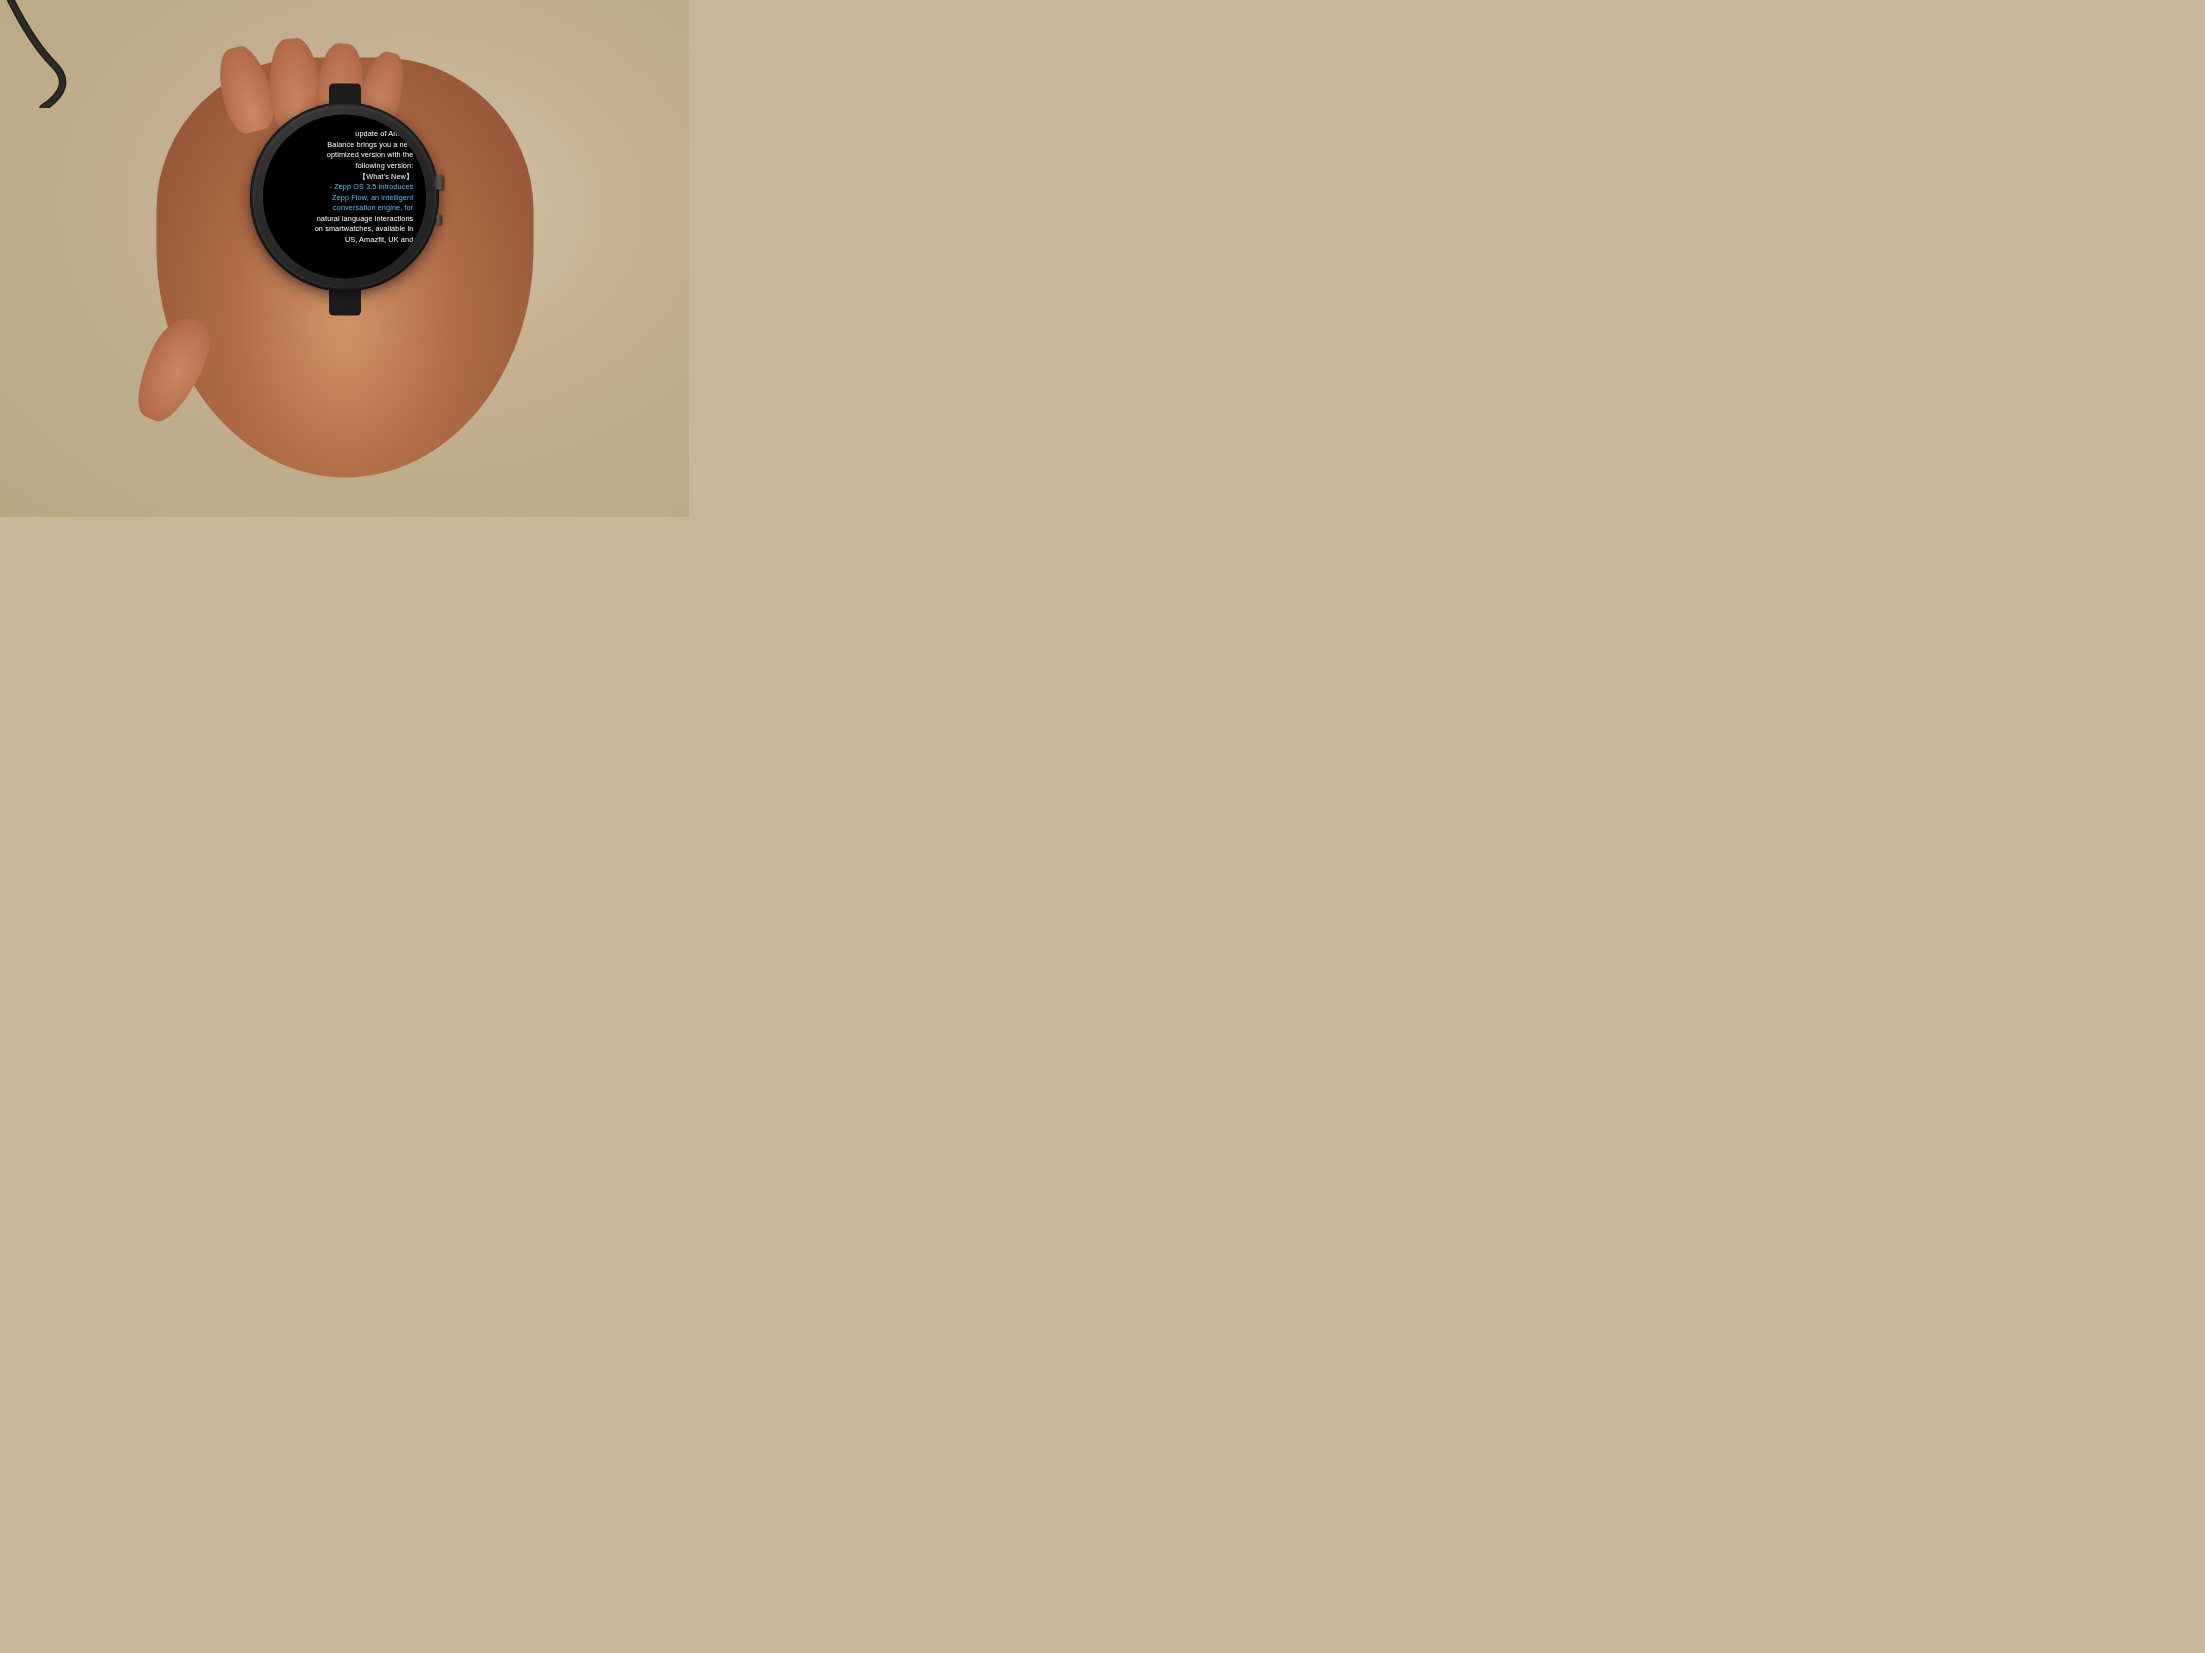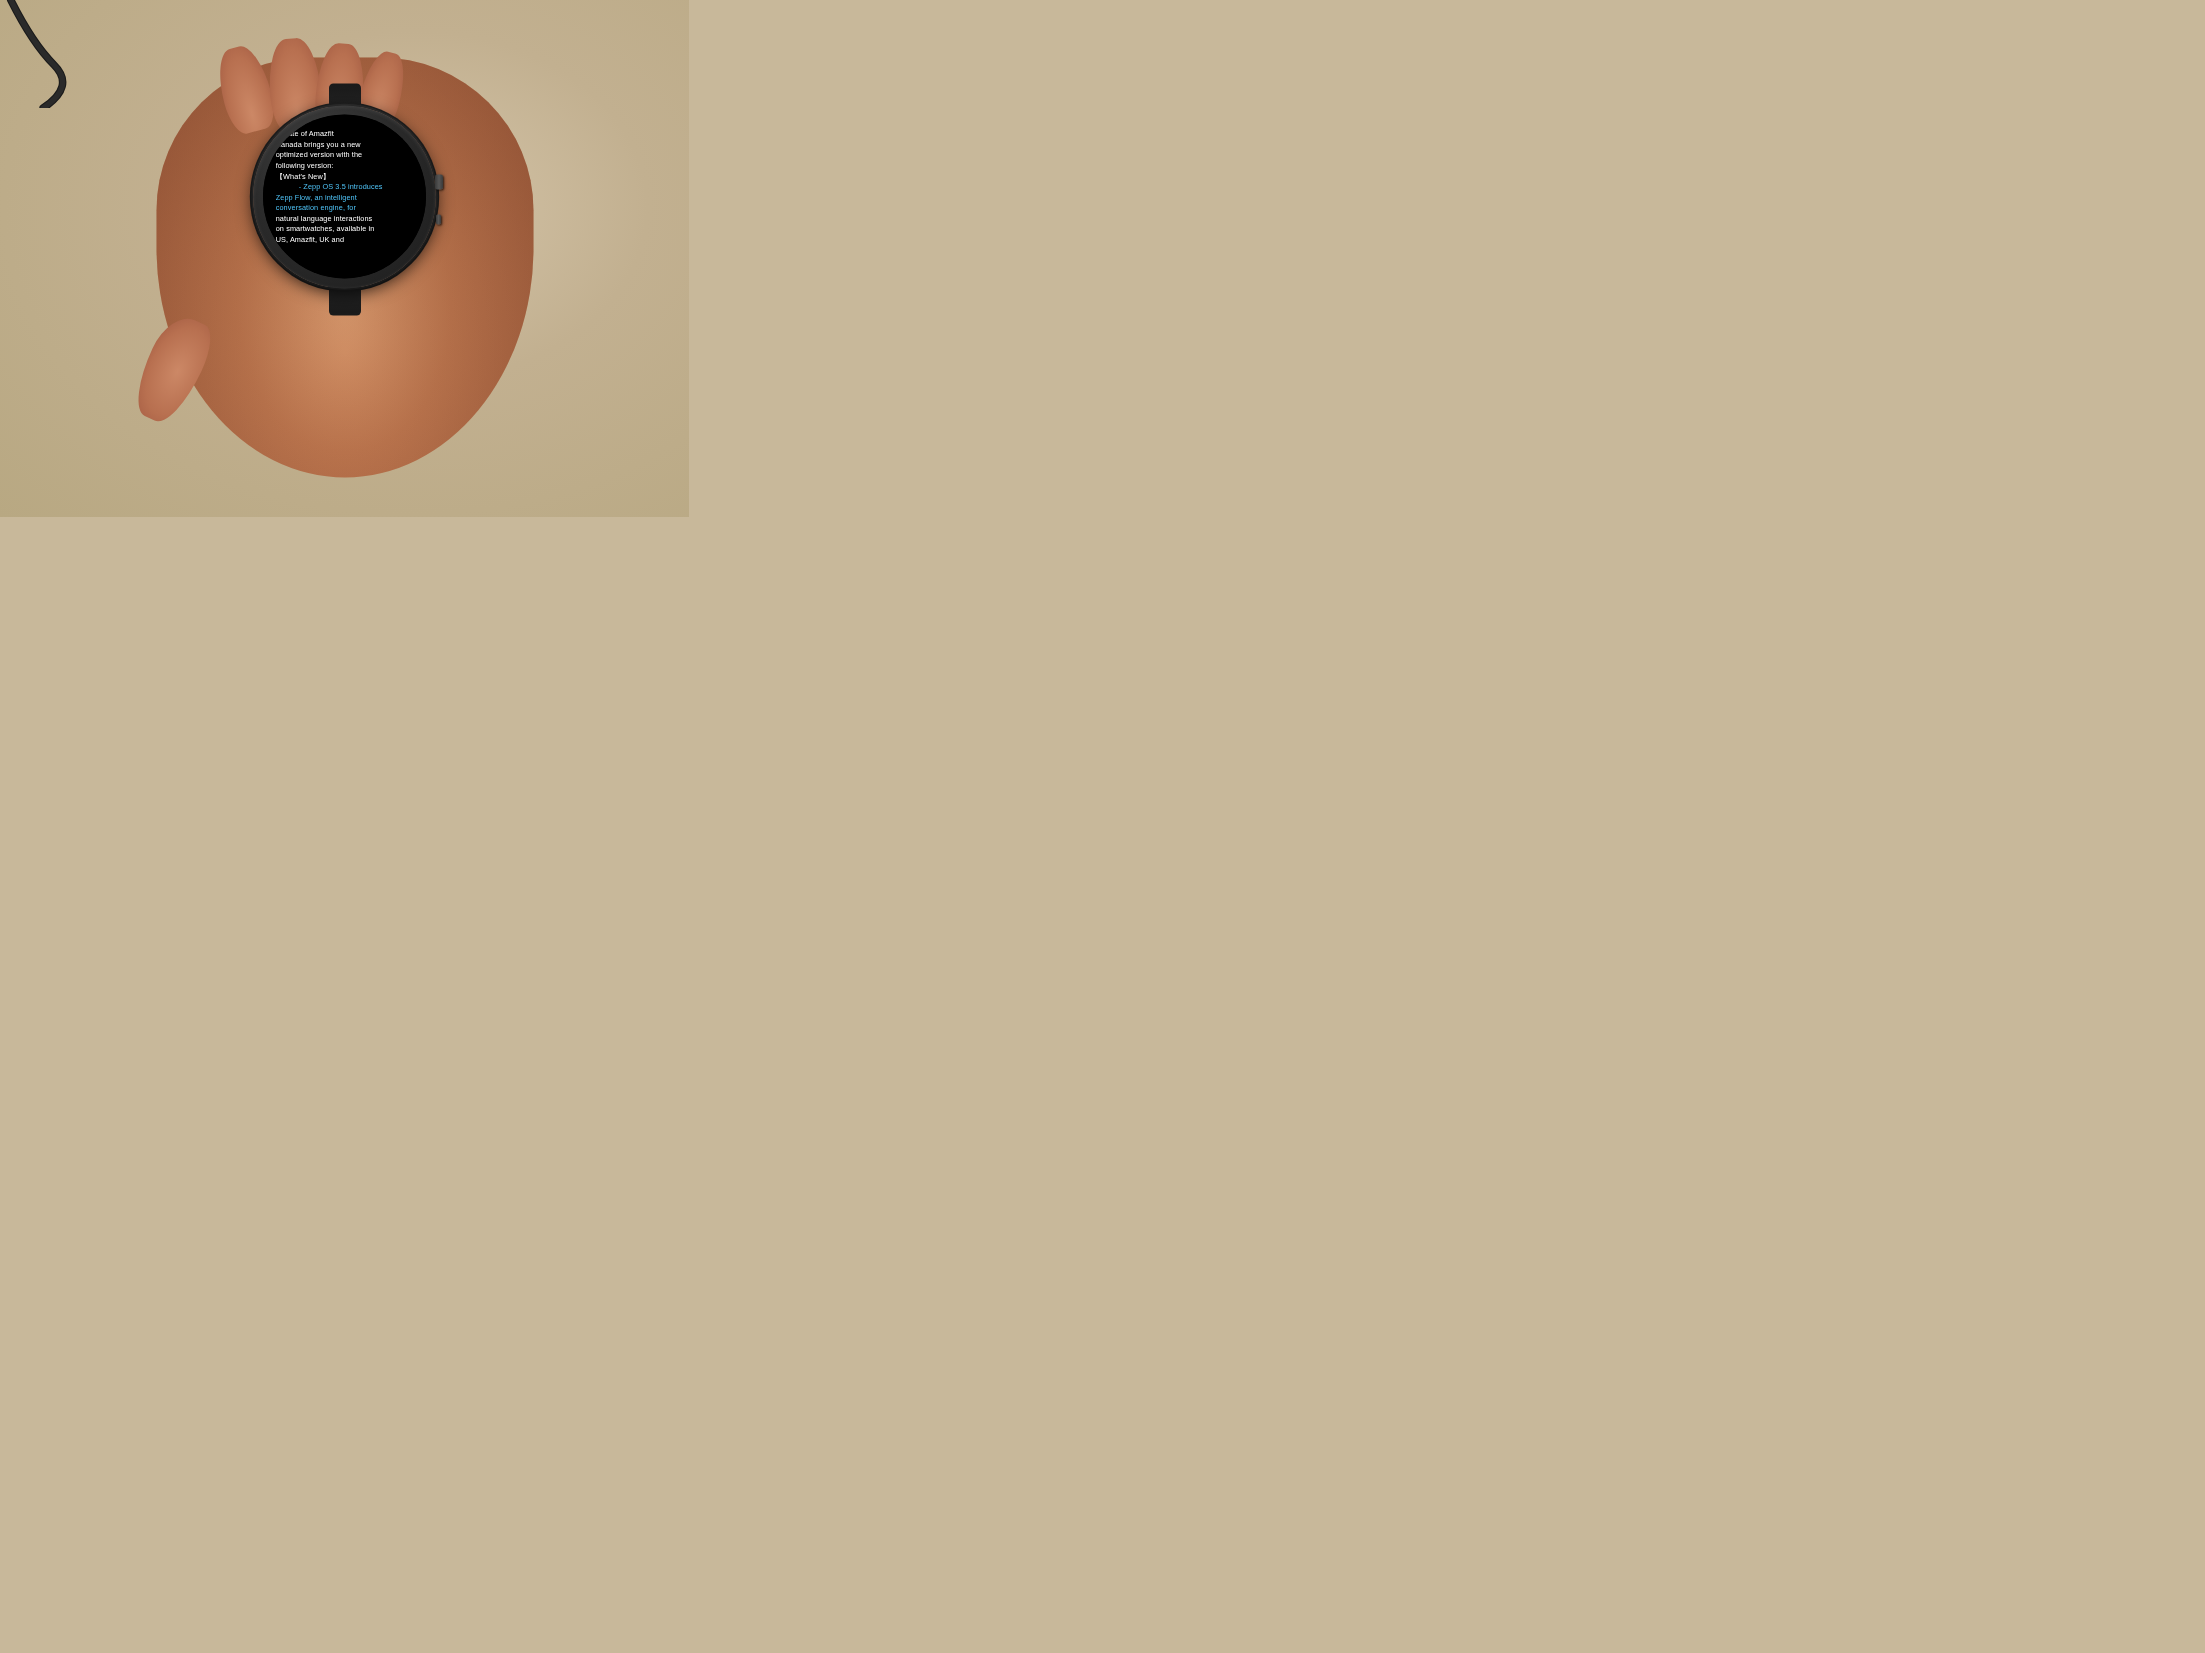--- a/index.html
+++ b/index.html
@@ -120,7 +120,7 @@
       font-size: 7.3px;
       font-family: Arial, sans-serif;
       line-height: 1.45;
-      text-align: left;
+      text-align: right;
       letter-spacing: 0.1px;
     }
 

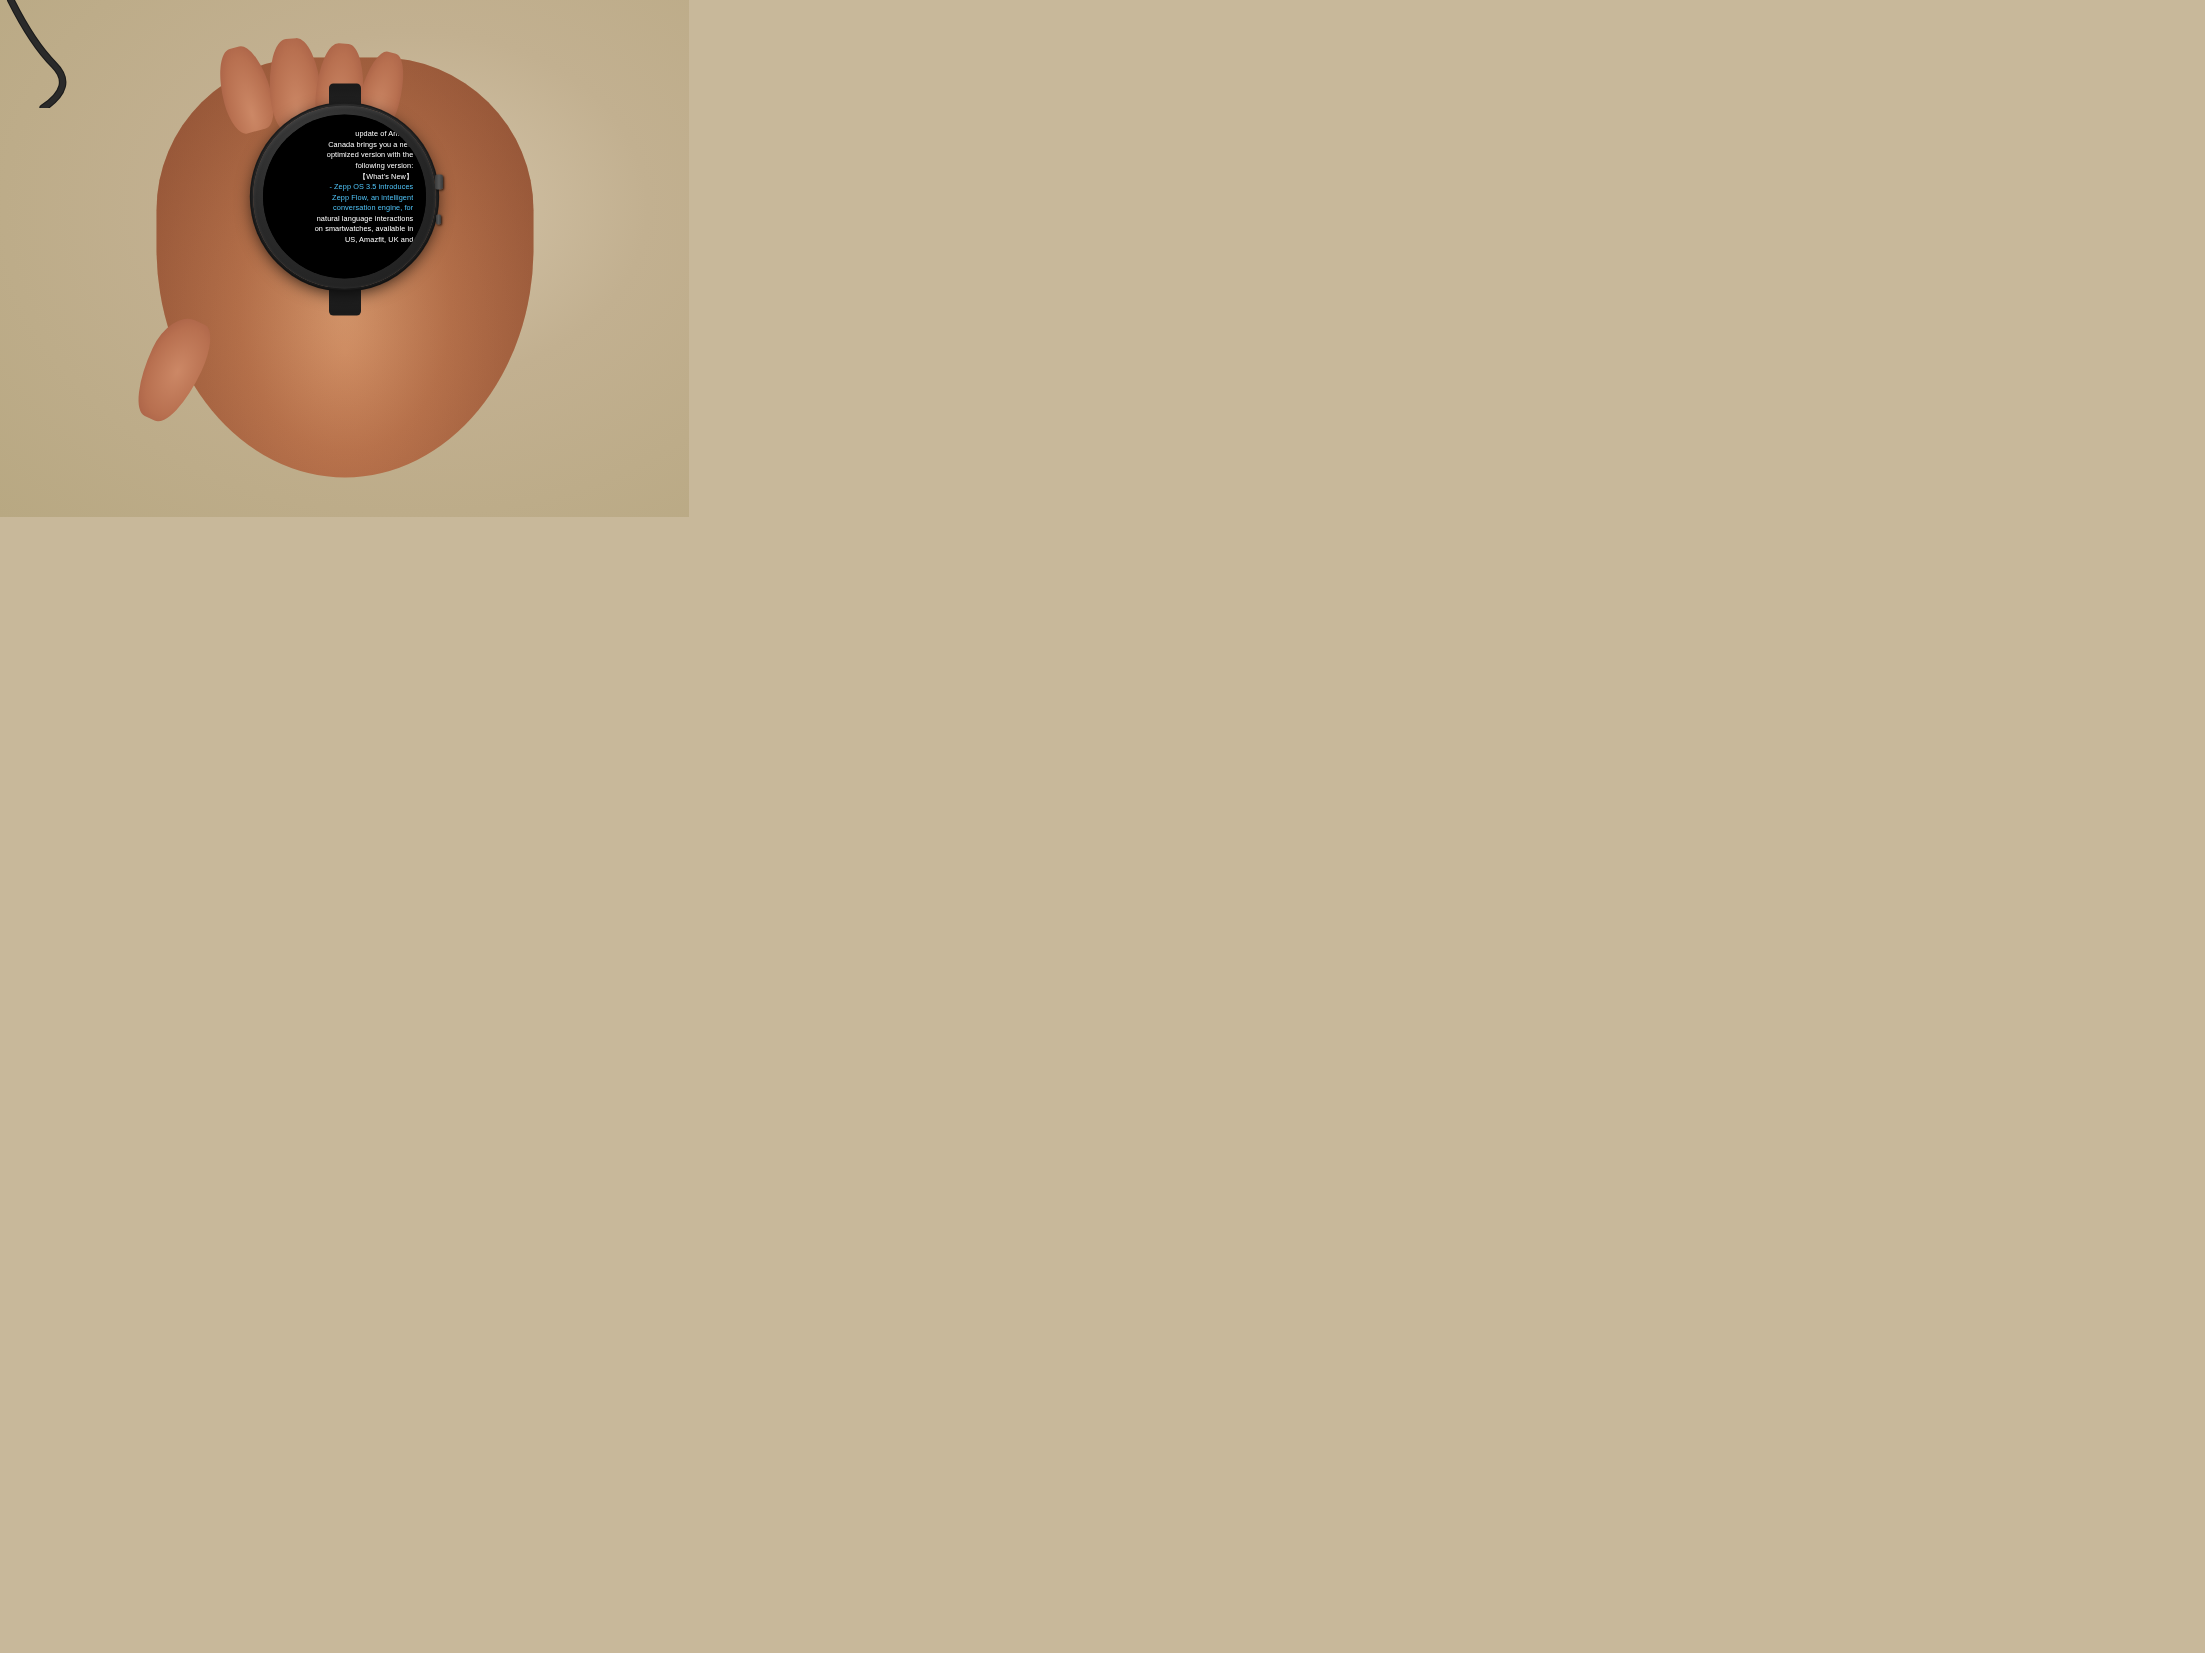--- a/index.html
+++ b/index.html
@@ -276,7 +276,7 @@
           <div class="screen-text-wrapper">
             <div class="screen-text">
               <span>update of Amazfit</span><br>
-              <span>Canada brings you a new</span><br>
+              <span>Balance brings you a new</span><br>
               <span>optimized version with the</span><br>
               <span>following version:</span><br>
               <span>【What's New】</span><br>

